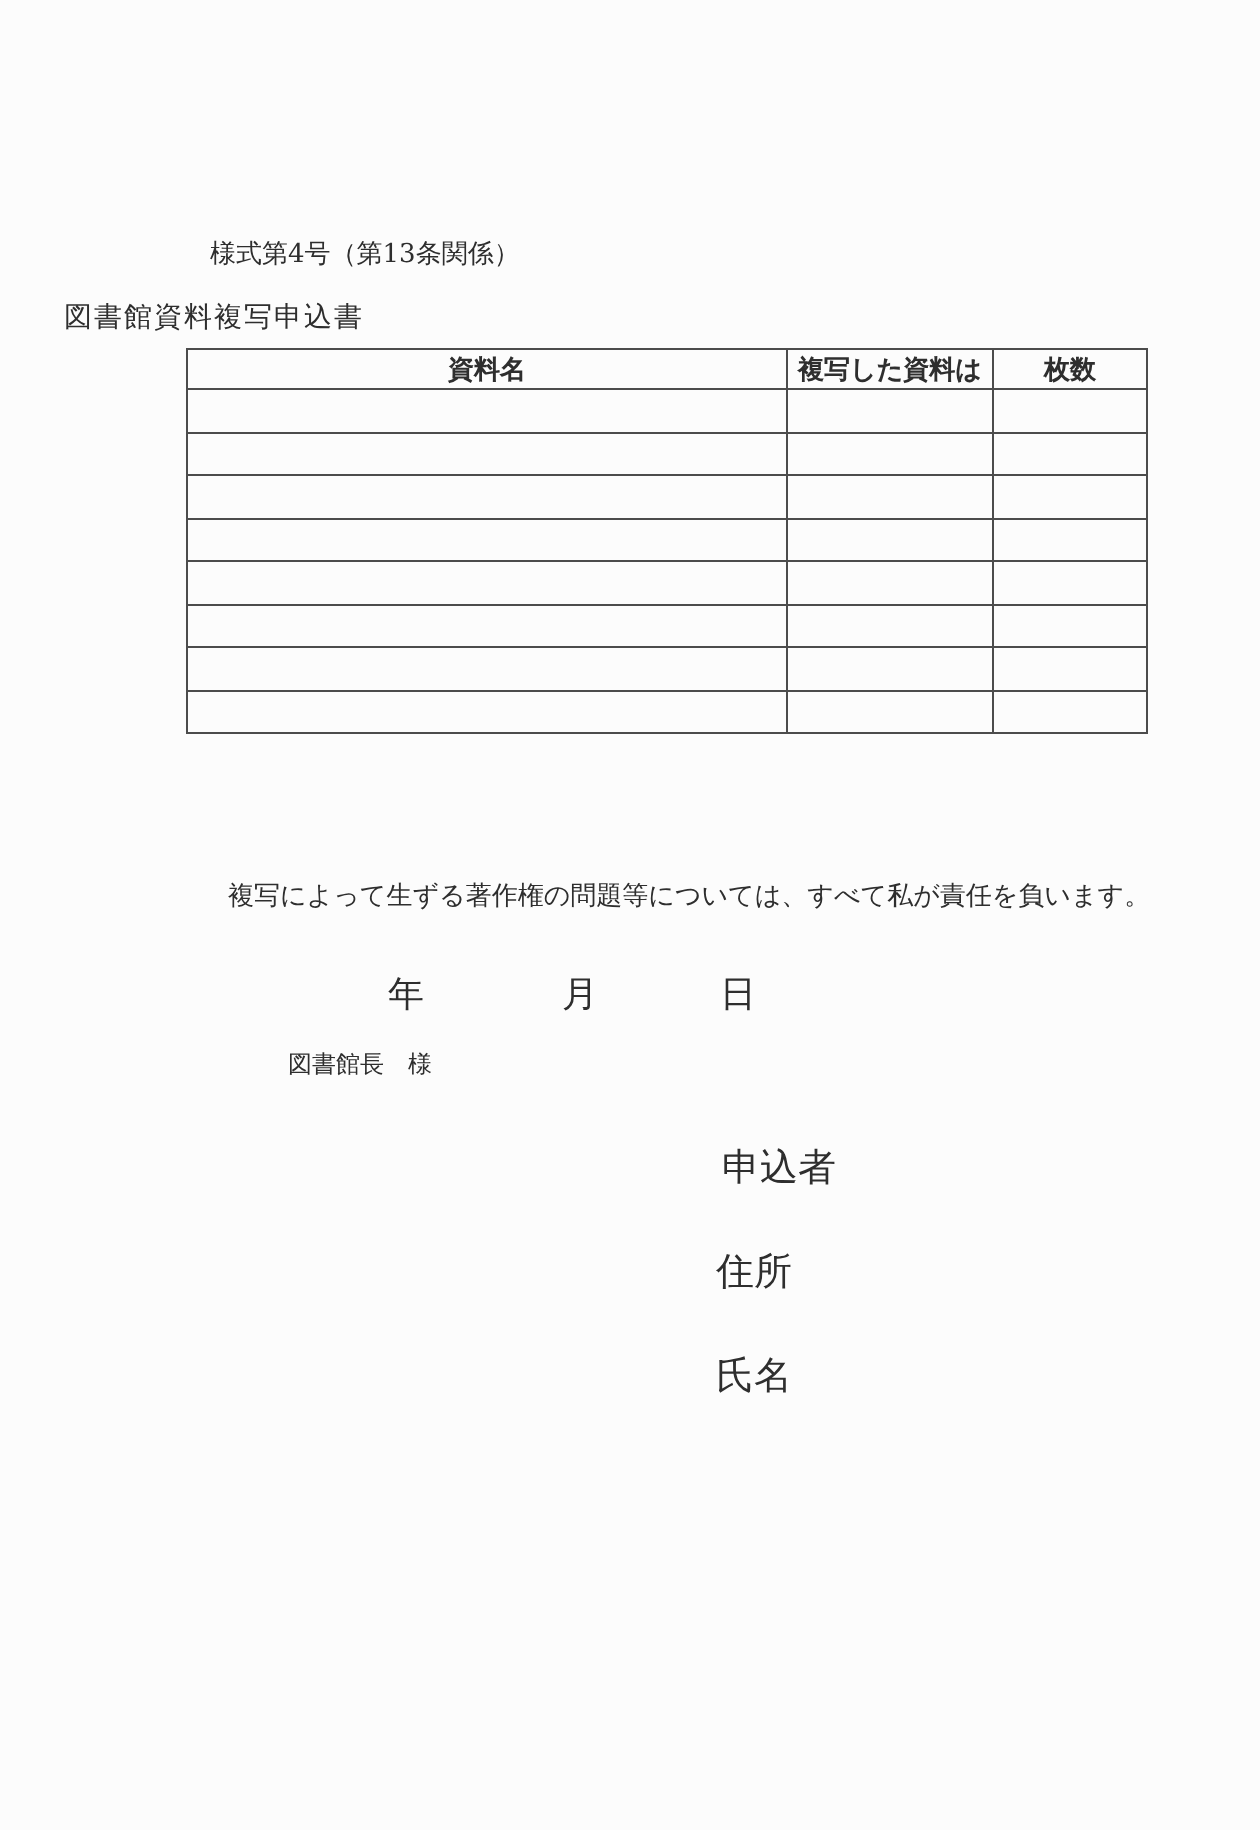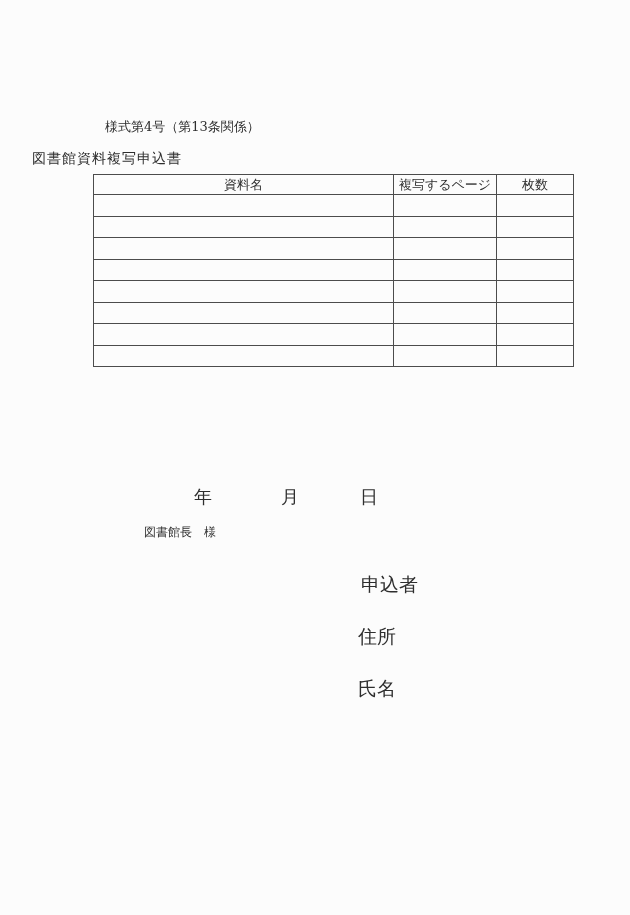--- a/index.html
+++ b/index.html
@@ -44,7 +44,7 @@
     border: 1px solid #4c4c4c;
     text-align: center;
     vertical-align: middle;
-    font-weight: normal;
+    font-weight: bold;
     padding: 0;
     overflow: hidden;
   }

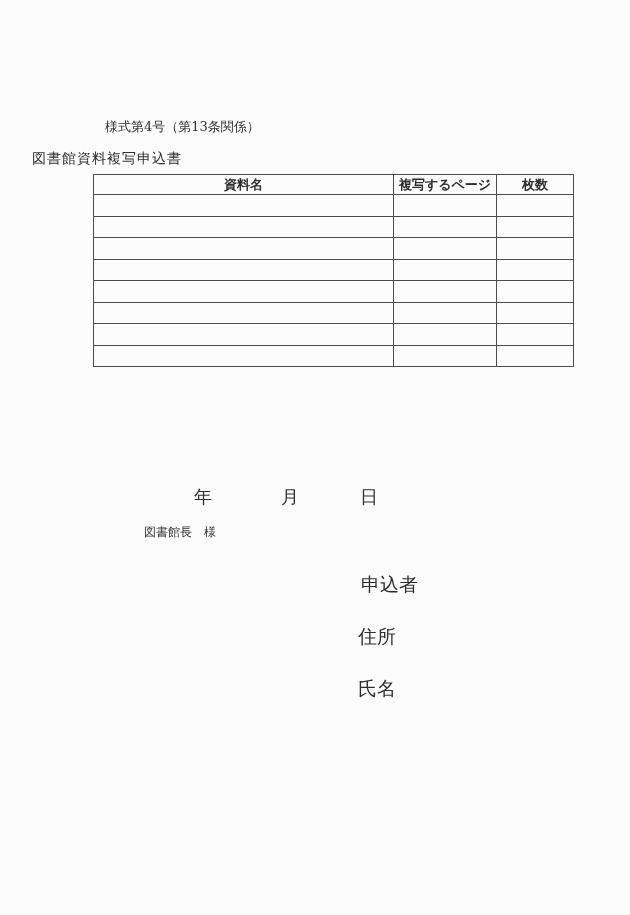--- a/index.html
+++ b/index.html
@@ -103,7 +103,7 @@
     <tbody>
       <tr class="header-row">
         <th>資料名</th>
-        <th>複写するページ</th>
+        <th>複写した資料は</th>
         <th>枚数</th>
       </tr>
       <tr class="entry-row">

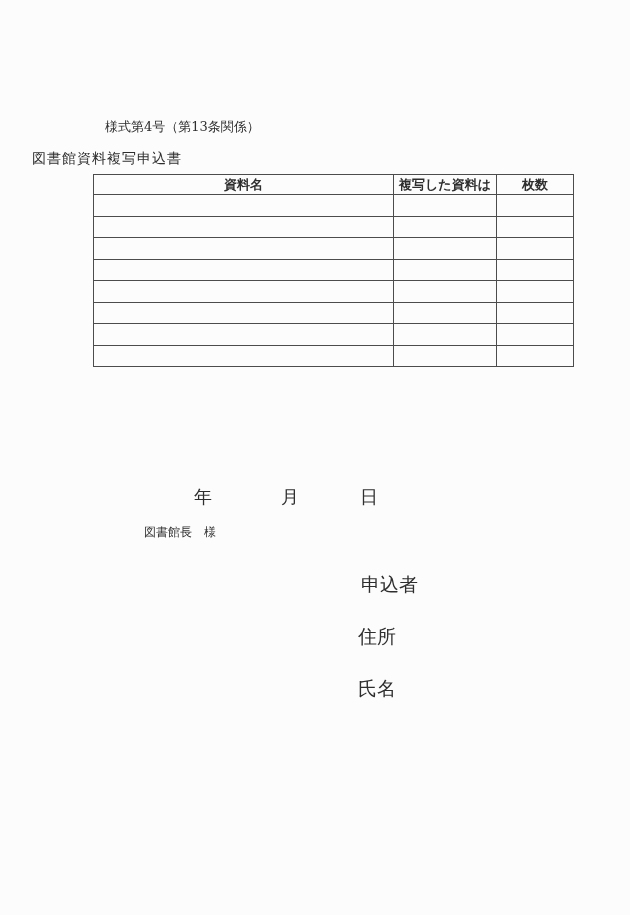--- a/index.html
+++ b/index.html
@@ -150,6 +150,7 @@
   </table>
 
   <div class="statement">
+    <div class="line2">複写によって生ずる著作権の問題等については、すべて私が責任を負います。</div>
   </div>
 
   <div class="date-line">

